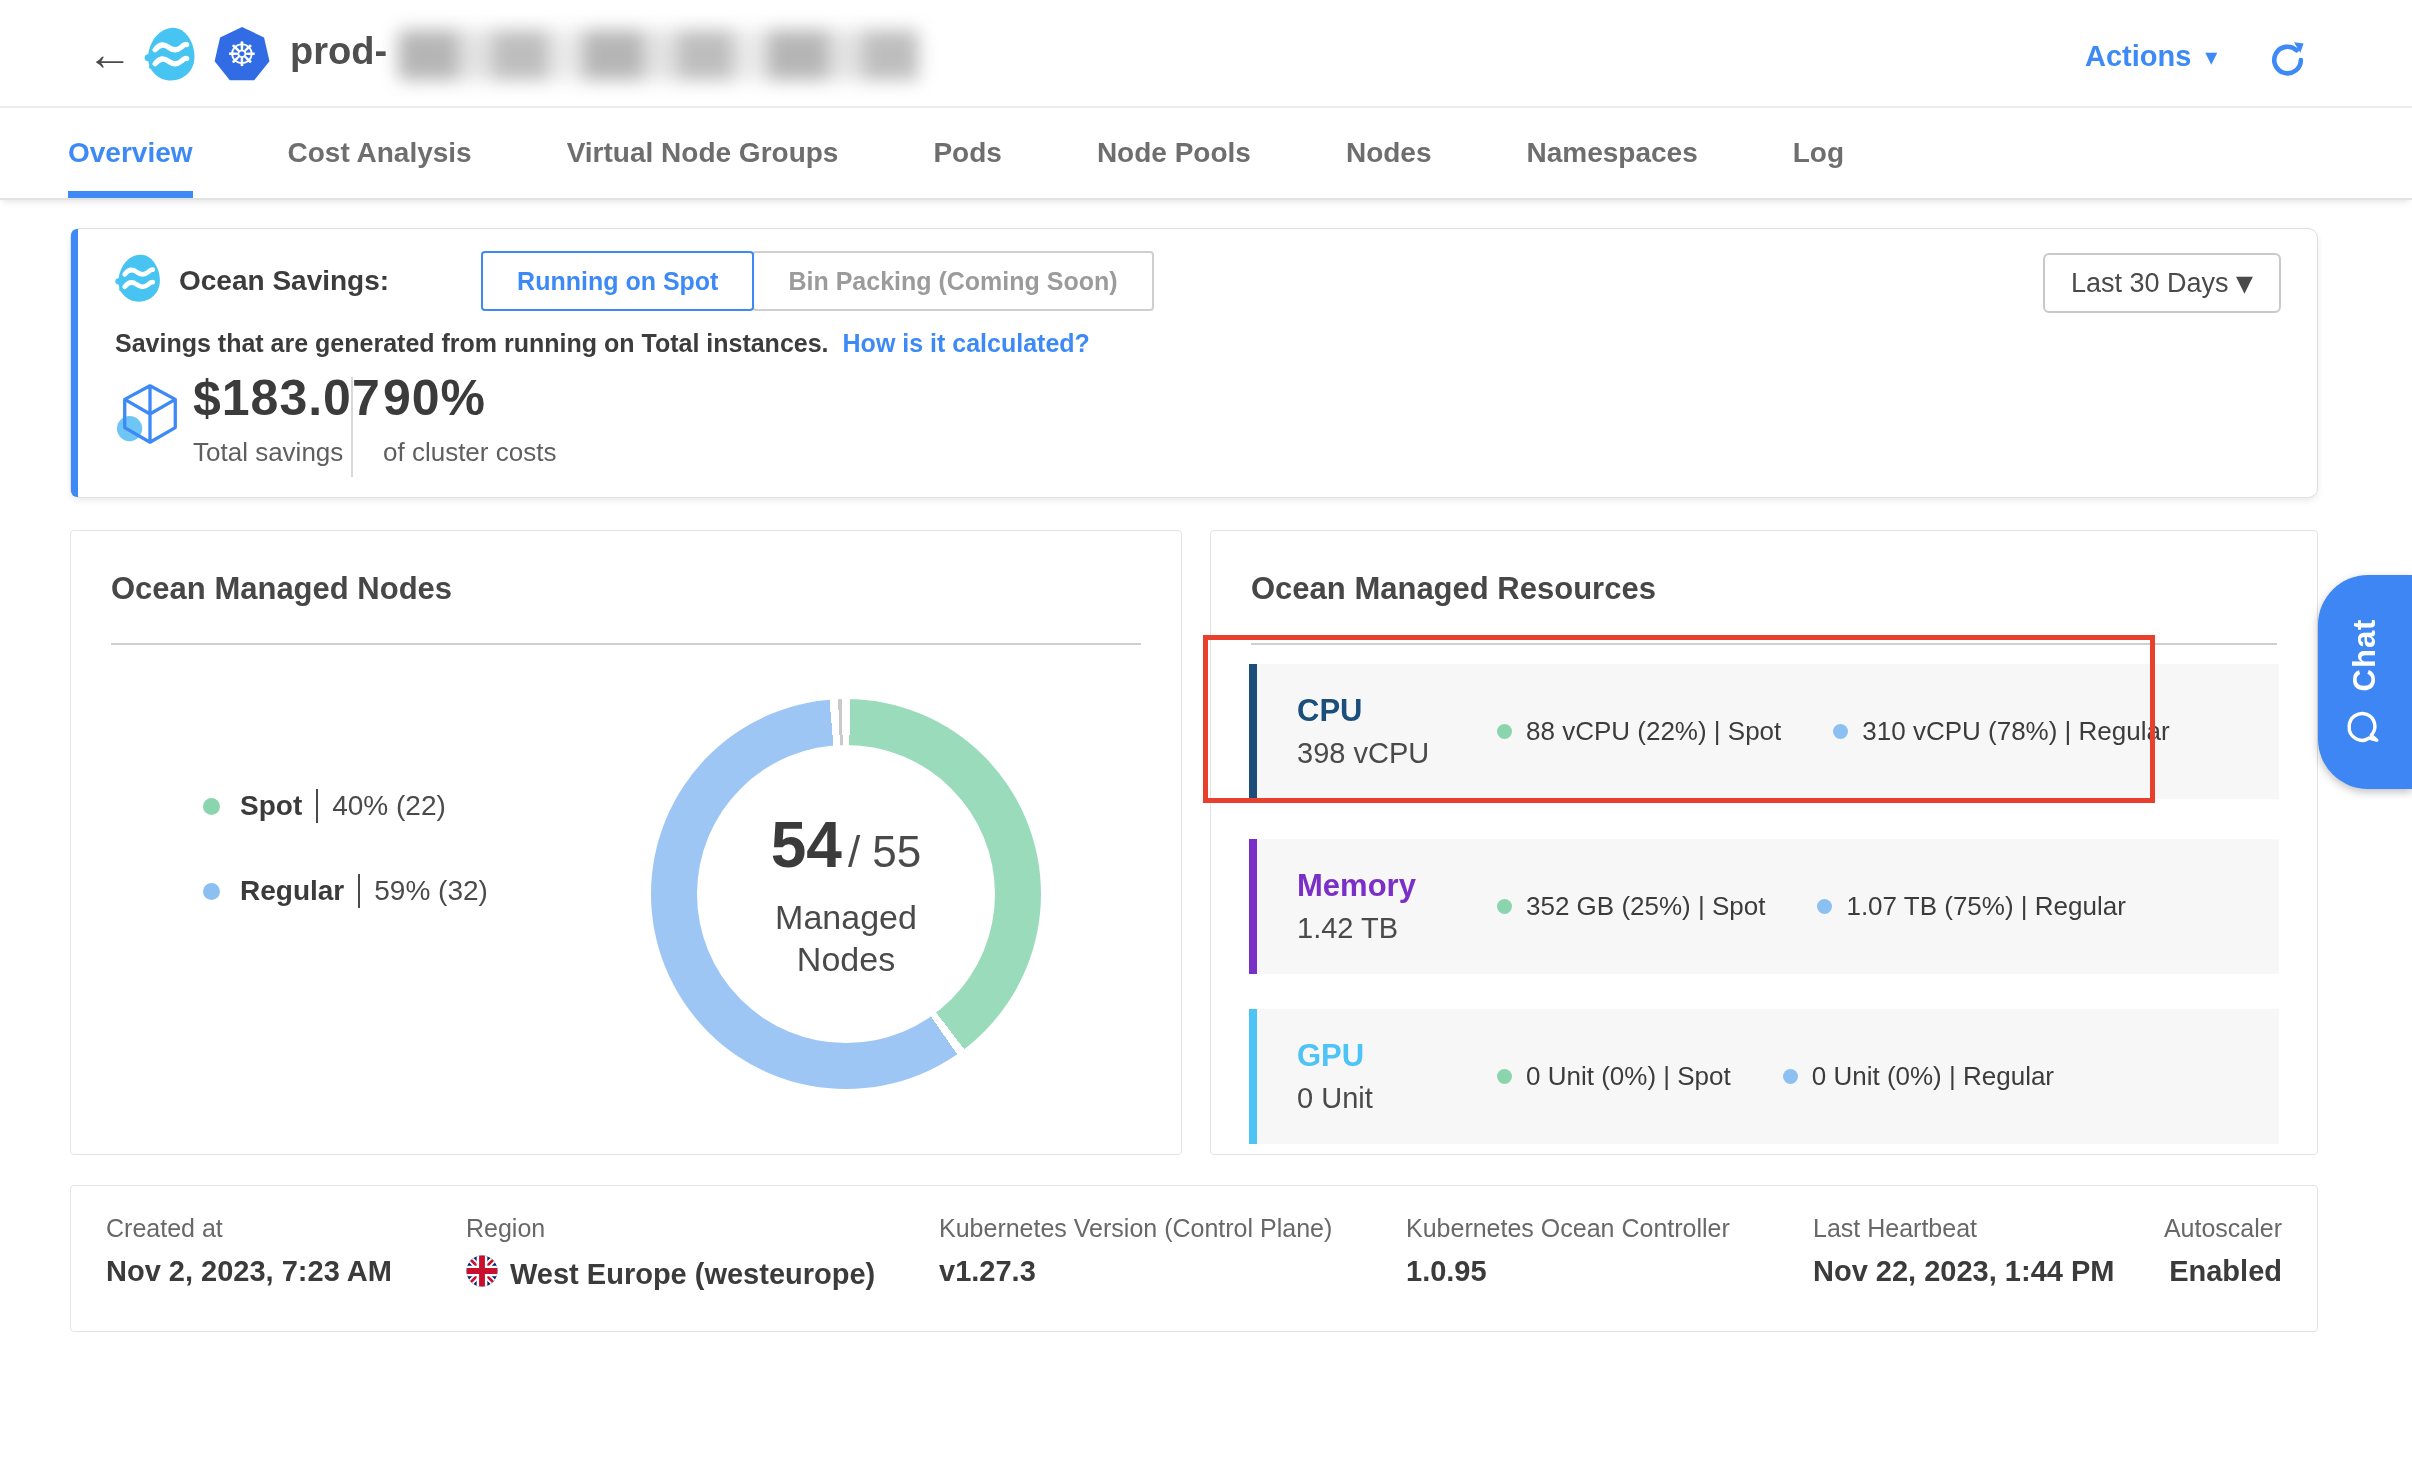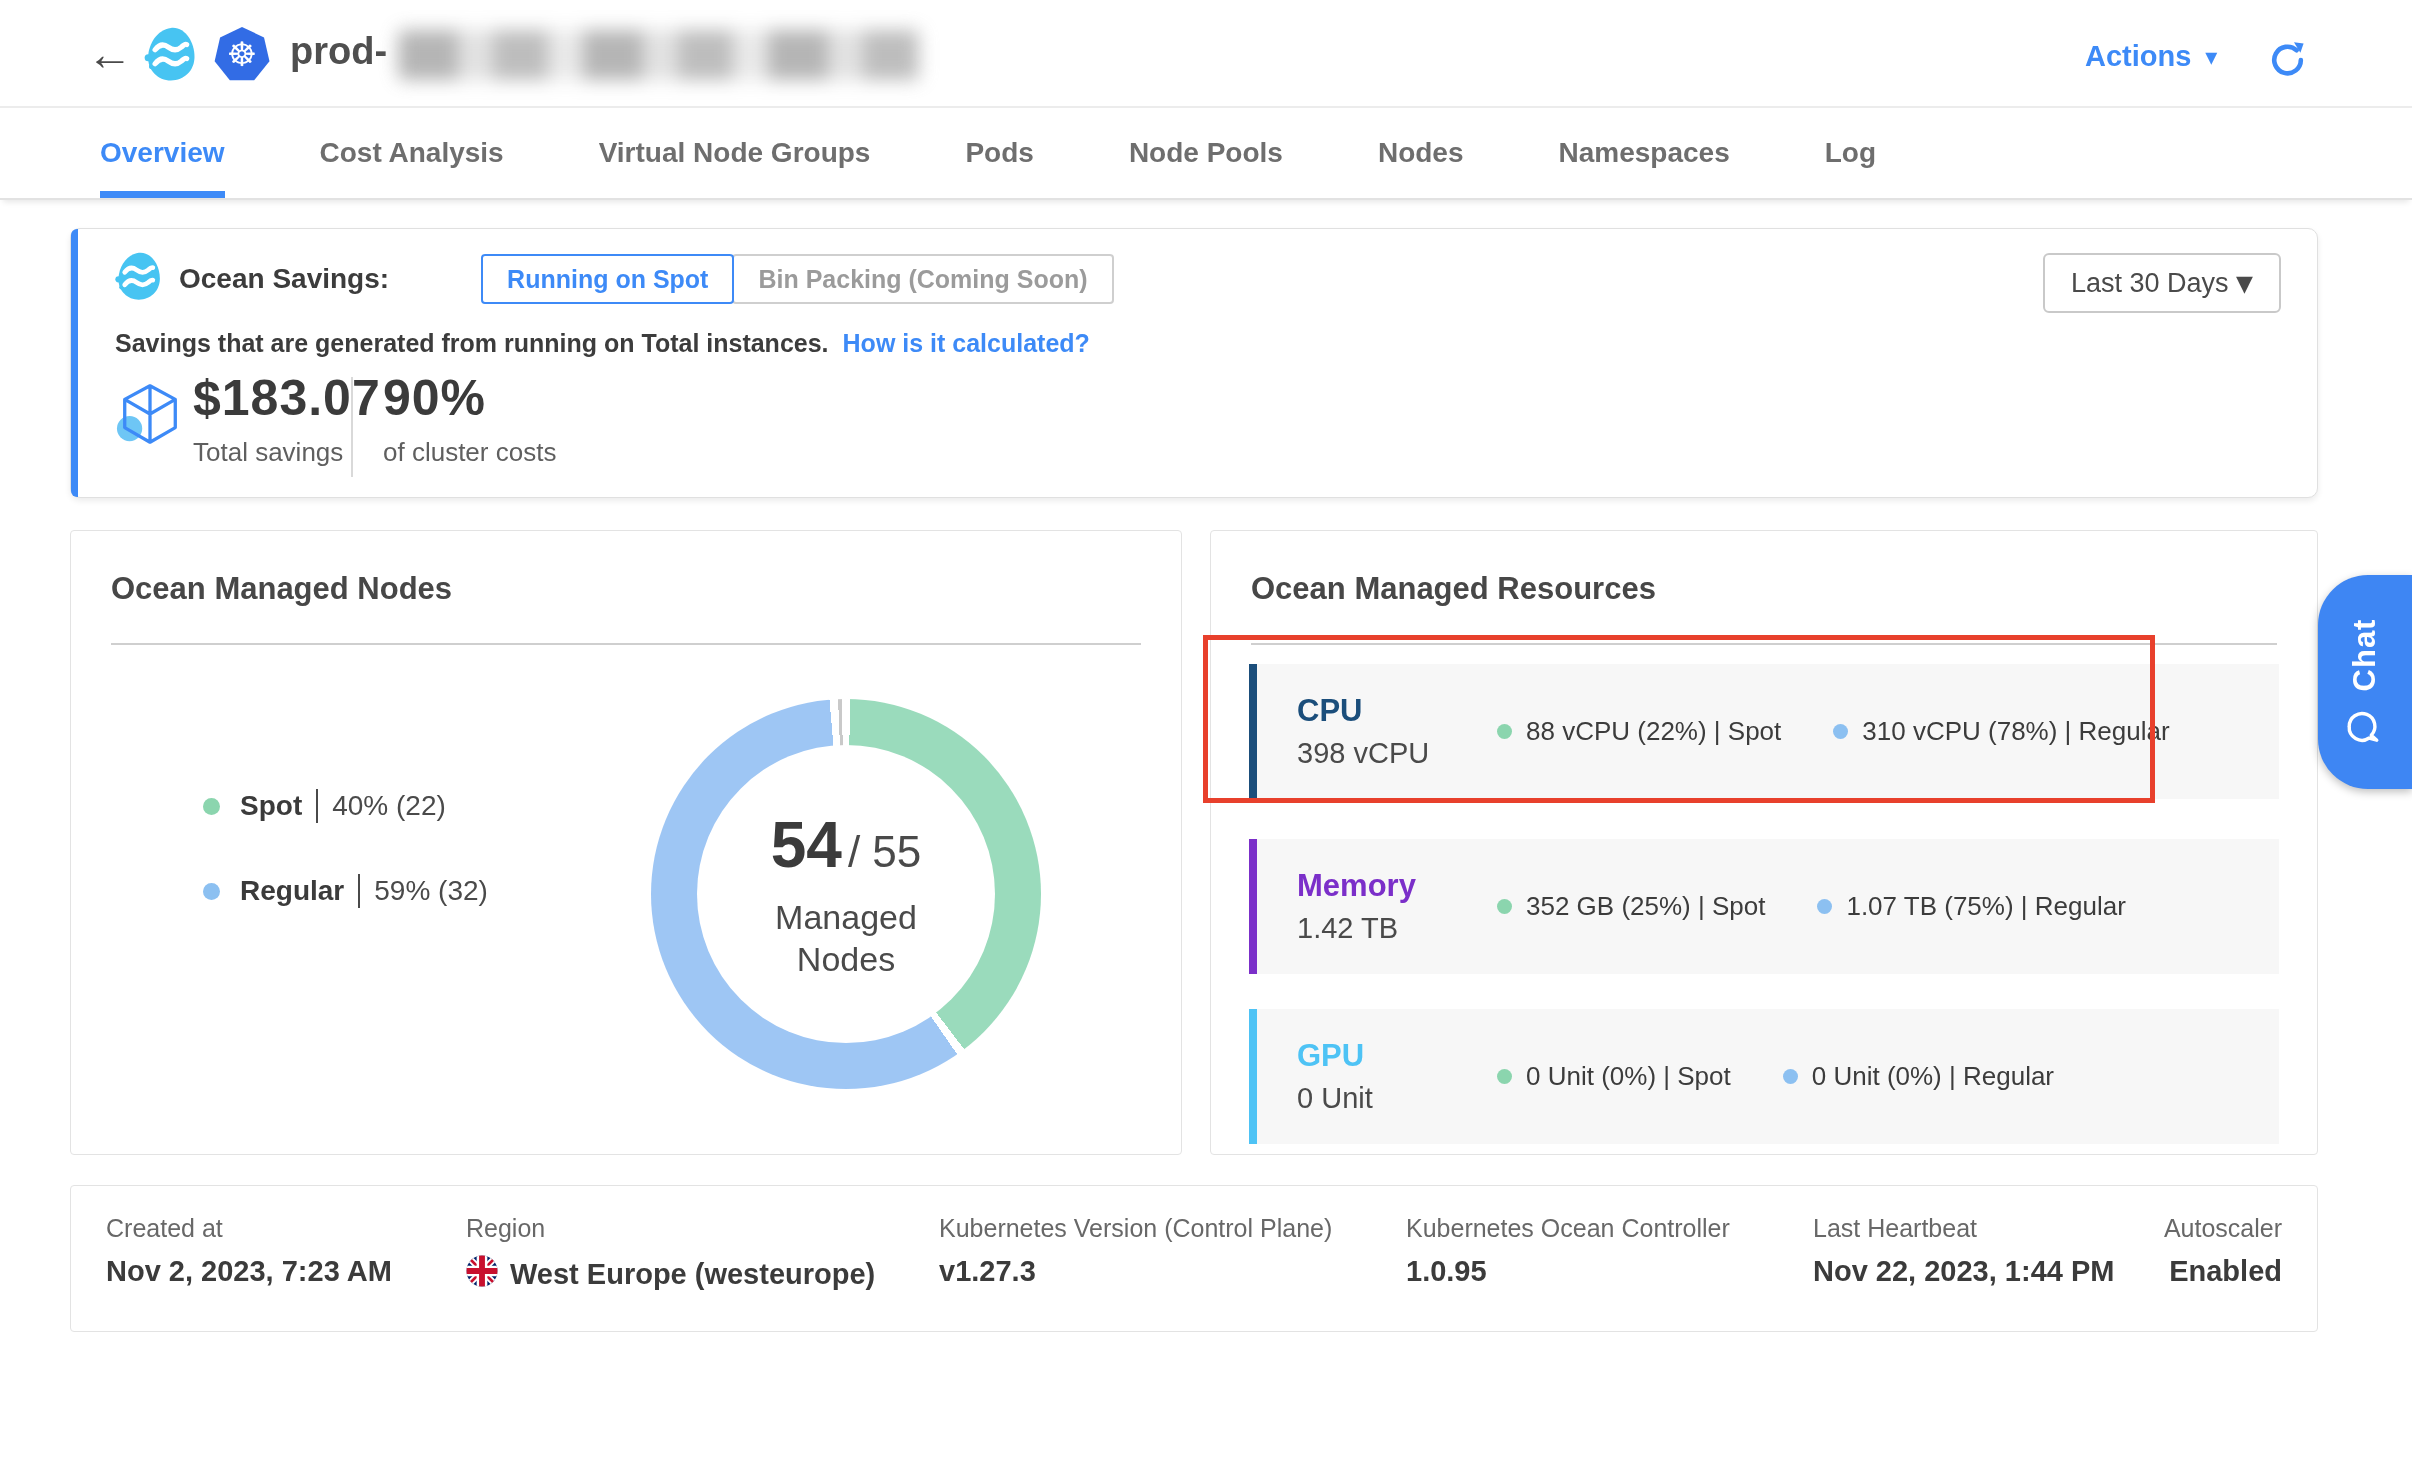--- a/index.html
+++ b/index.html
@@ -21,7 +21,7 @@
   .refresh { position:absolute; left:2266px; top:38px; width:44px; height:44px; cursor:pointer; }
 
   
-  .tabbar { position:absolute; left:0; top:108px; width:100%; height:92px; background:#fff; display:flex; align-items:center; gap:95px; padding-left:100px; border-bottom:2px solid #e2e2e2; box-shadow:0 5px 6px -3px rgba(0,0,0,.10); }
+  .tabbar { position:absolute; left:0; top:108px; width:100%; height:92px; background:#fff; display:flex; align-items:center; gap:95px; padding-left:68px; border-bottom:2px solid #e2e2e2; box-shadow:0 5px 6px -3px rgba(0,0,0,.10); }
   .tab { position:relative; font-size:28px; font-weight:bold; color:#6e6e6e; height:100%; display:flex; align-items:center; cursor:pointer; white-space:nowrap; }
   .tab.active { color:#3d8af7; }
   .tab.active::after { content:""; position:absolute; left:0; right:0; bottom:0; height:7px; background:#3d8af7; }

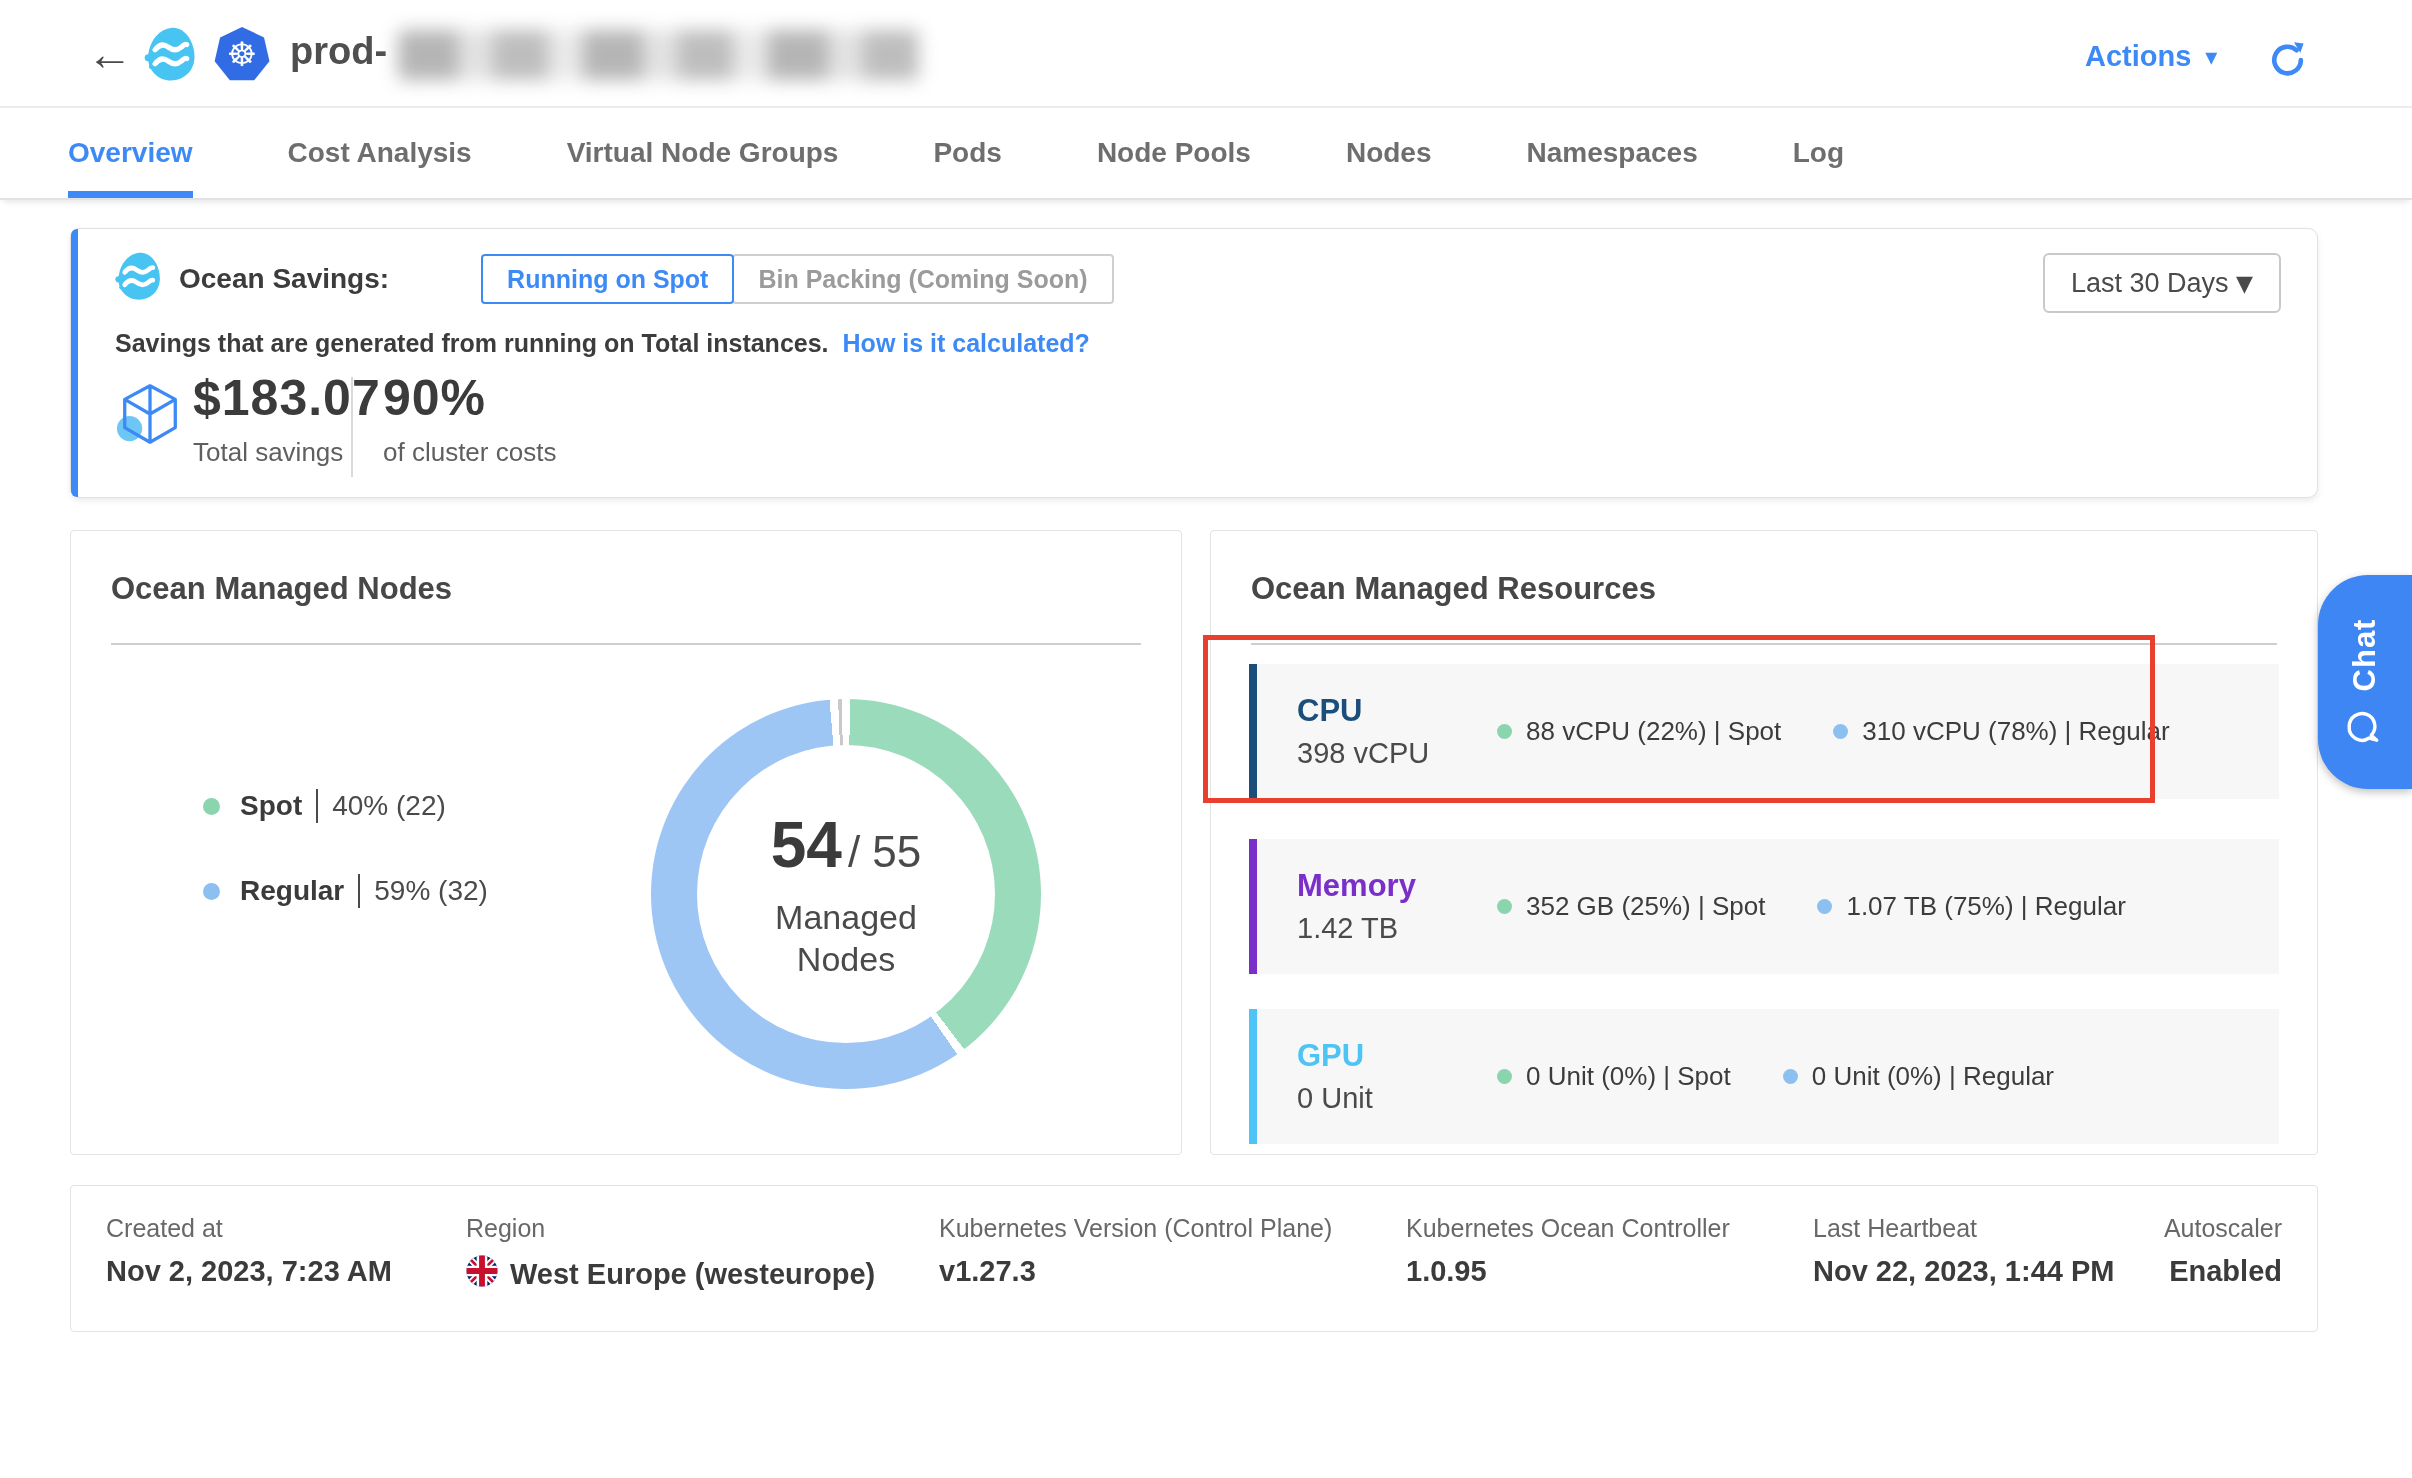--- a/index.html
+++ b/index.html
@@ -32,7 +32,7 @@
   .sv-row1 { position:absolute; left:42px; top:22px; display:flex; align-items:center; }
   .sv-label { margin-left:16px; font-size:28px; font-weight:bold; color:#3c3c3c; }
   .toggle { display:flex; margin-left:92px; }
-  .tg-btn { height:50px; display:flex; align-items:center; justify-content:center; font-size:25px; font-weight:bold; border-radius:4px; padding:0 24px; background:#fff; cursor:pointer; white-space:nowrap; }
+  .tg-btn { height:60px; display:flex; align-items:center; justify-content:center; font-size:25px; font-weight:bold; border-radius:4px; padding:0 34px; background:#fff; cursor:pointer; white-space:nowrap; }
   .tg-active { border:2px solid #3d8af7; color:#3d8af7; z-index:1; }
   .tg-disabled { border:2px solid #cfcfcf; color:#9b9b9b; margin-left:-2px; }
   .period { position:absolute; right:36px; top:24px; width:238px; height:60px; border:2px solid #c9c9c9; border-radius:6px; display:flex; align-items:center; justify-content:space-between; padding:0 26px; cursor:pointer; background:#fff; }

